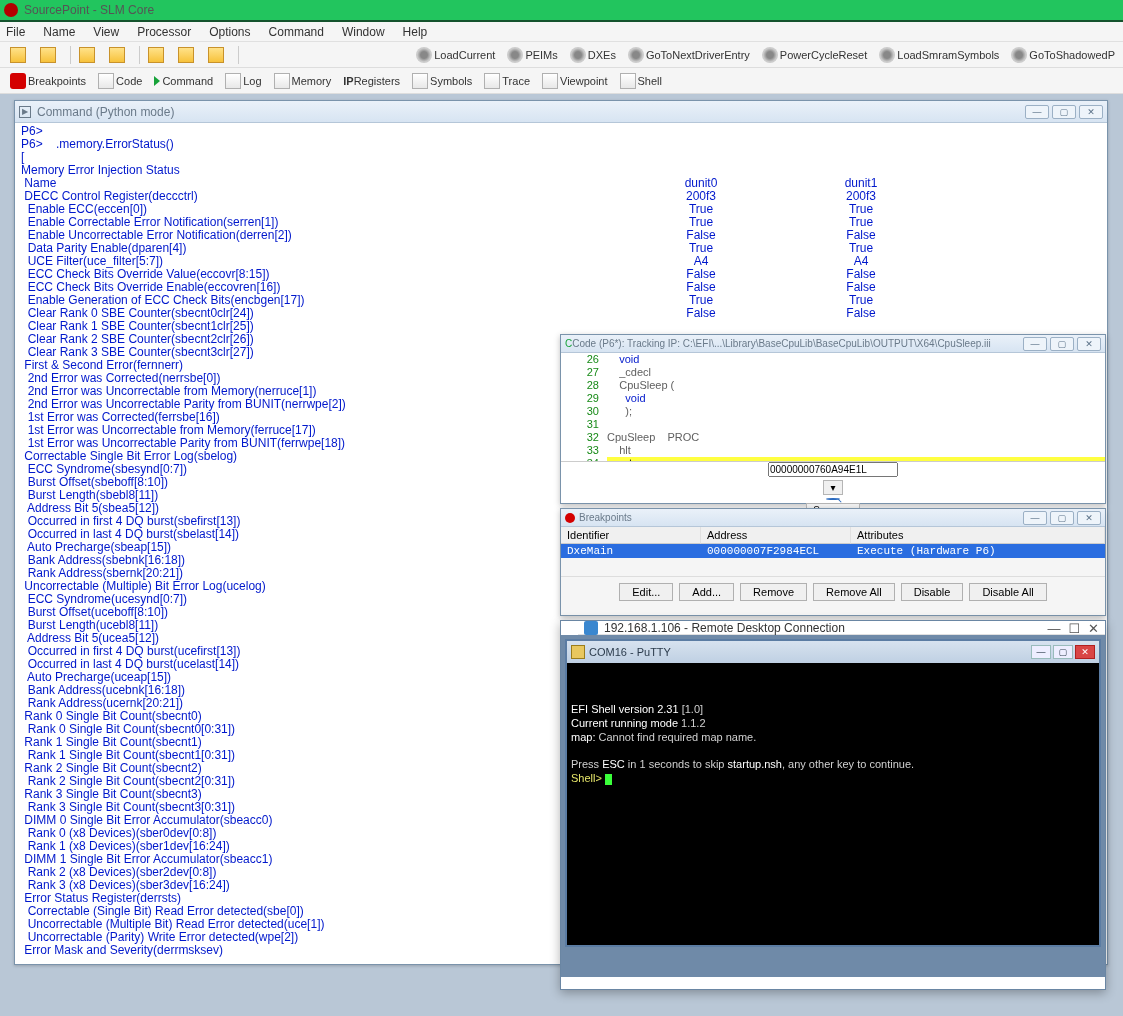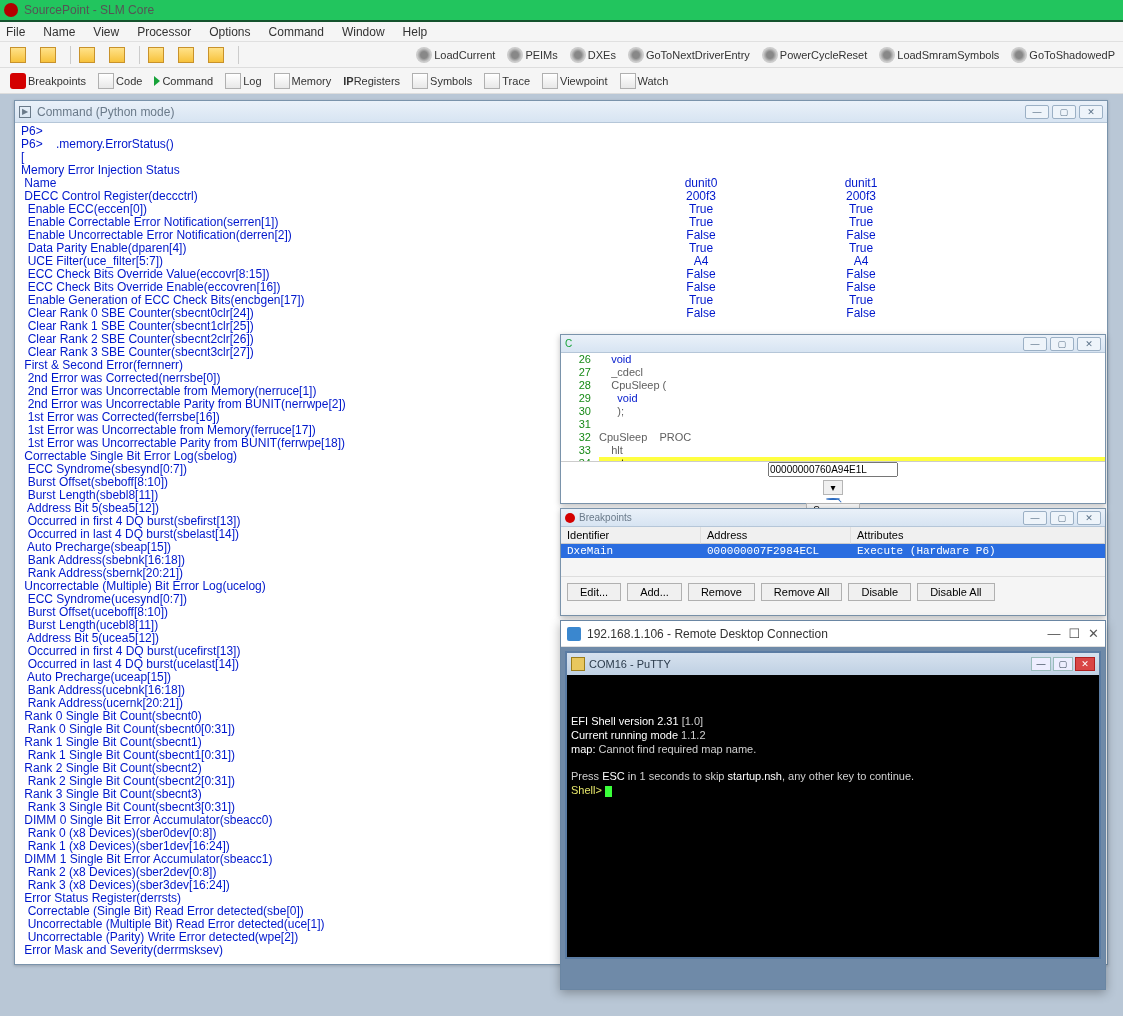--- a/index.html
+++ b/index.html
@@ -200,7 +200,7 @@
     </span>
   <span class="tb-btn">
       <span class="icon ic-code"></span>
-      <span class="lbl">Watch</span>
+      <span class="lbl">Shell</span>
     </span>
 </div>
 

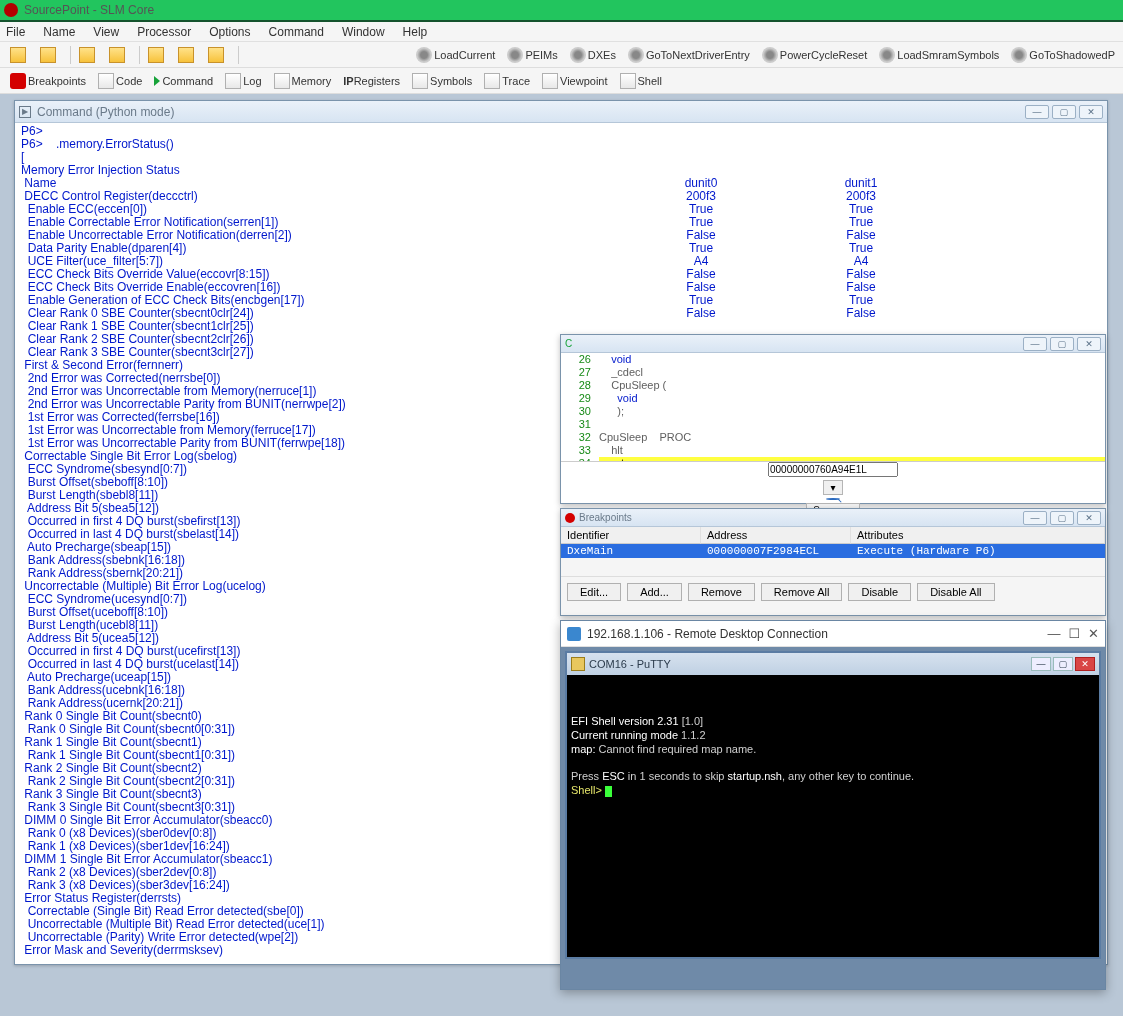--- a/index.html
+++ b/index.html
@@ -222,6 +222,7 @@
   <div class="code-window">
     <div class="code-title">
       <span class="cmd-icon" style="border-color:#17a239;color:#17a239">C</span>
+      <span style="overflow:hidden;text-overflow:ellipsis;white-space:nowrap;flex:1">Code (P6*): Tracking IP: C:\EFI\...\Library\BaseCpuLib\BaseCpuLib\OUTPUT\X64\CpuSleep.iii</span>
       <div class="win-ctrls">
         <span class="win-ctrl">—</span>
         <span class="win-ctrl">▢</span>

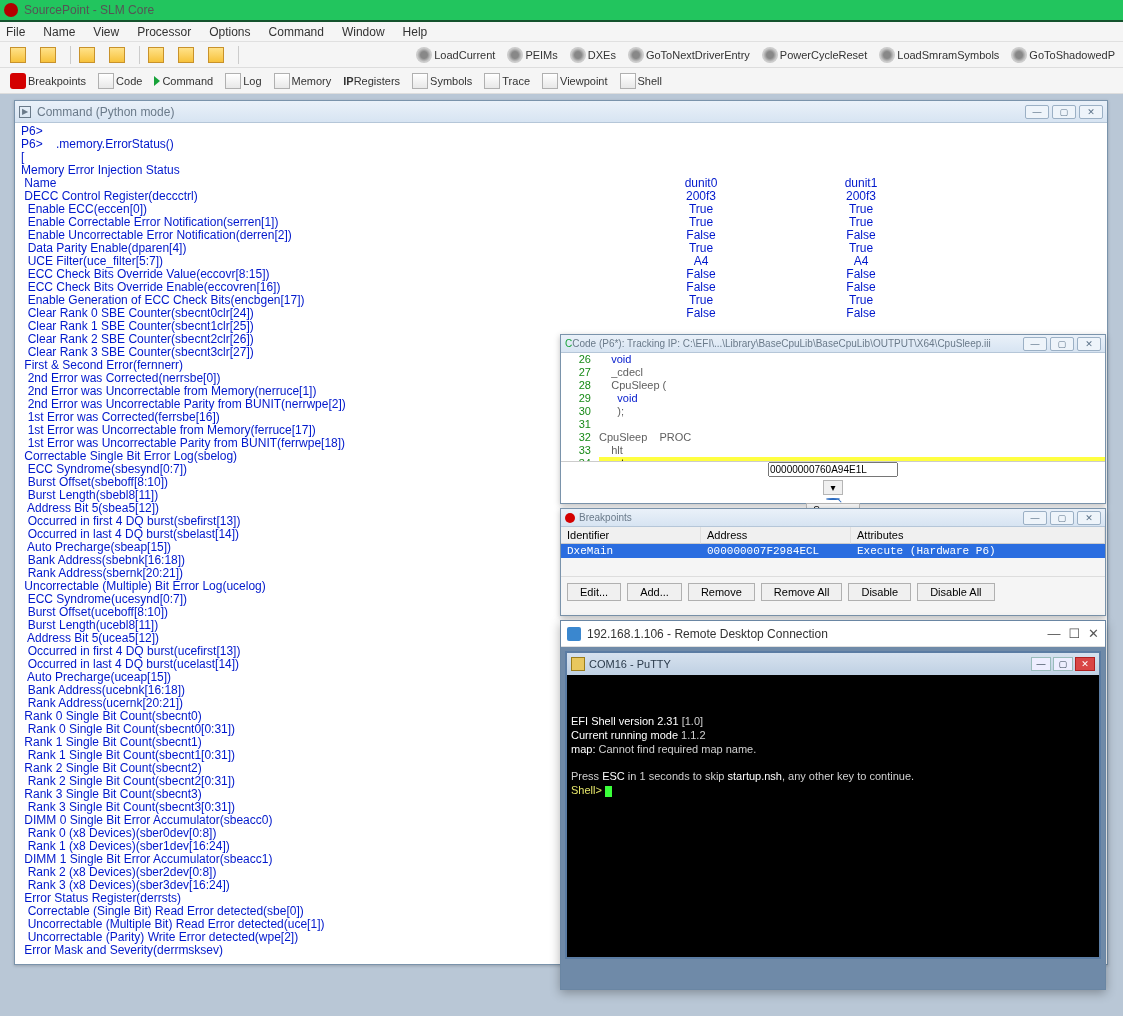--- a/index.html
+++ b/index.html
@@ -47,7 +47,7 @@
 
 .code-window { position:absolute; left:560px; top:240px; width:546px; height:170px; background:#fff; border:1px solid #7a93ab; z-index:5; box-shadow:0 2px 6px rgba(0,0,0,.25);}
 .code-title { height:18px;background:linear-gradient(#eaf1f9,#d7e4f2);display:flex;align-items:center;padding-left:4px;font-size:10px;color:#6a7a8a;border-bottom:1px solid #b5c6d8;}
-.code-body { font-family:"Courier New",monospace;font-size:11px;line-height:13px;padding-left:8px;color:#606060;height:108px;overflow:hidden;}
+.code-body { font-family:"Courier New",monospace;font-size:11px;line-height:13px;padding-left:16px;color:#606060;height:108px;overflow:hidden;}
 .code-line { display:flex; }
 .code-line .ln { width:30px;text-align:right;color:#178a17;padding-right:8px;background:#fff;}
 .code-line .tx { white-space:pre; flex:1; }

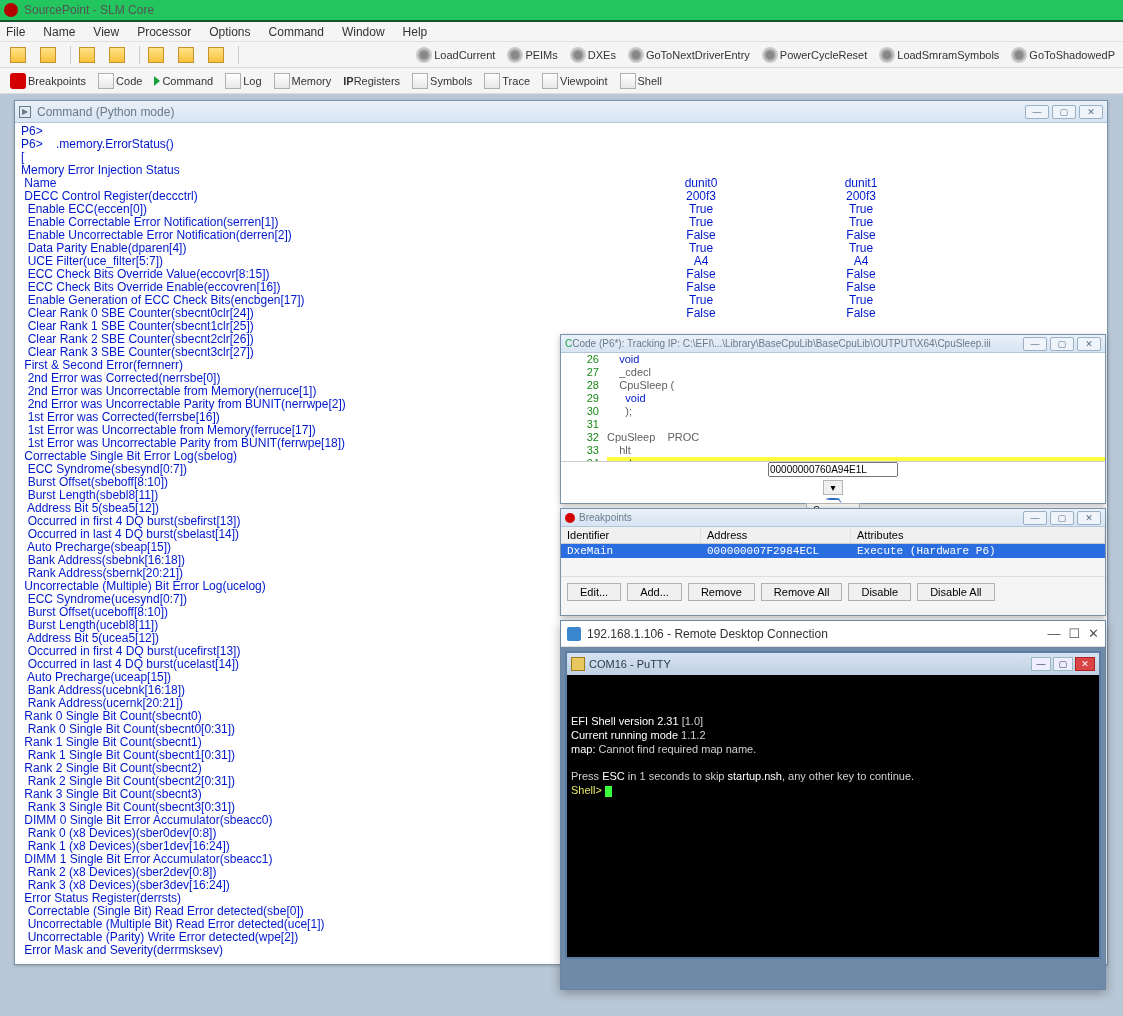--- a/index.html
+++ b/index.html
@@ -65,7 +65,7 @@
 .bp-window .tb { display:grid;grid-template-columns:140px 150px 1fr;font-size:11px;}
 .bp-window .hdr { background:#f0f0f0;border-bottom:1px solid #ccc;padding:2px 6px;border-right:1px solid #e0e0e0;}
 .bp-window .cell { background:#2a6de0;color:#fff;padding:1px 6px;font-family:"Courier New",monospace;font-size:11px;}
-.bp-btns { display:flex;gap:6px;padding:6px;border-top:1px solid #ddd;margin-top:18px;}
+.bp-btns { display:flex;gap:6px;justify-content:center;padding:6px;border-top:1px solid #ddd;margin-top:18px;}
 .bp-btns .btn { font-size:11px;padding:2px 12px;background:#f0f0f0;border:1px solid #b0b0b0;cursor:pointer;}
 
 

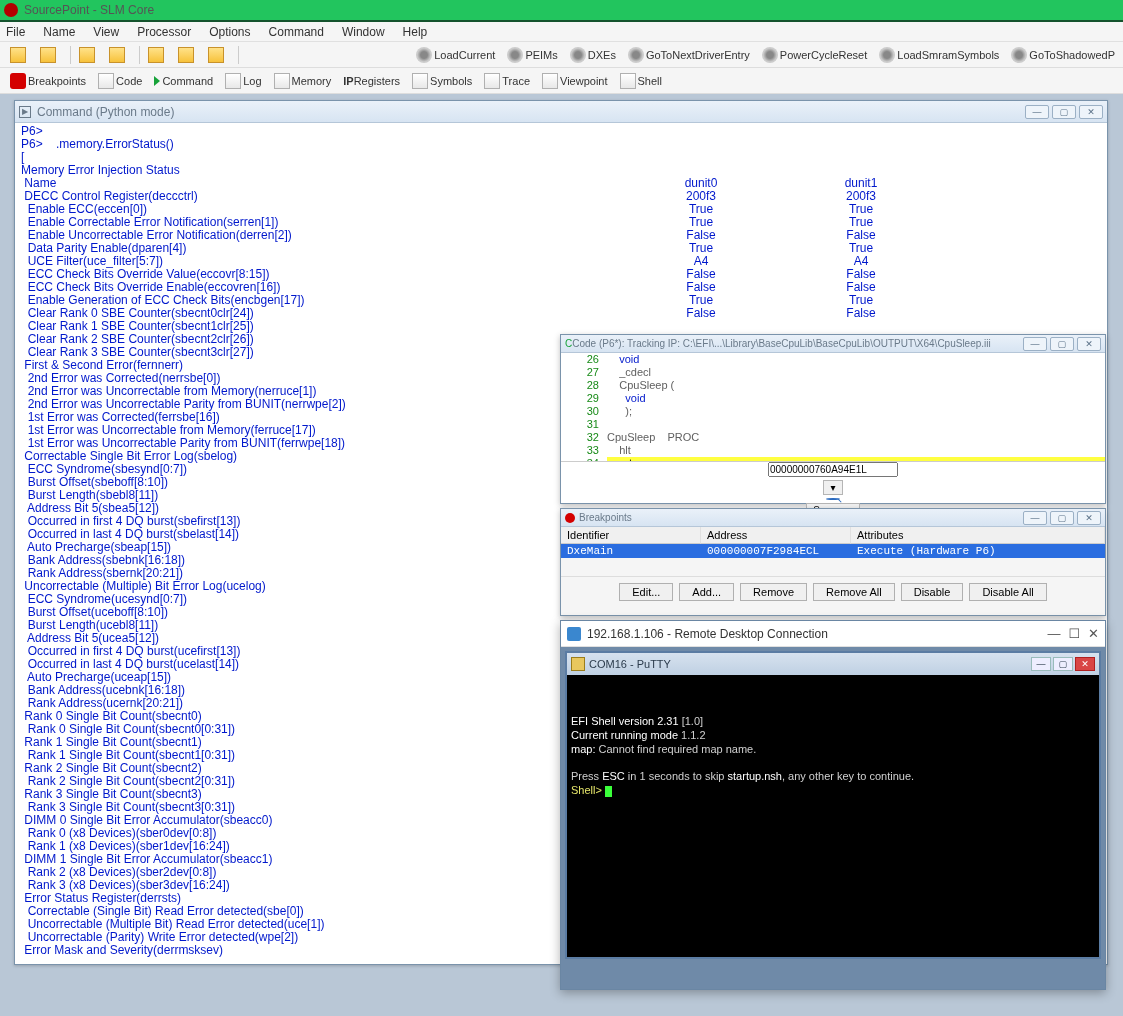--- a/index.html
+++ b/index.html
@@ -70,7 +70,7 @@
 
 
 .rdc-window { position:absolute;left:560px;top:526px;width:546px;height:370px;background:#fff;border:1px solid #6a86a3;z-index:6;box-shadow:0 3px 10px rgba(0,0,0,.3);}
-.rdc-title { height:26px;background:#fff;border-bottom:1px solid #e0e0e0;display:flex;align-items:center;padding:0 6px;font-size:12px;color:#333;}
+.rdc-title { height:14px;background:#fff;border-bottom:1px solid #e0e0e0;display:flex;padding:0 6px;font-size:12px;color:#333;margin-left:17px;}
 .rdc-title .ricon{width:14px;height:14px;background:#3a87cf;border-radius:2px;margin-right:6px;}
 .rdc-ctrls{margin-left:auto;display:flex;gap:8px;font-size:13px;color:#555;}
 .rdc-body { position:relative;height:calc(100% - 26px);background:#6f8aa8;padding:4px;}

